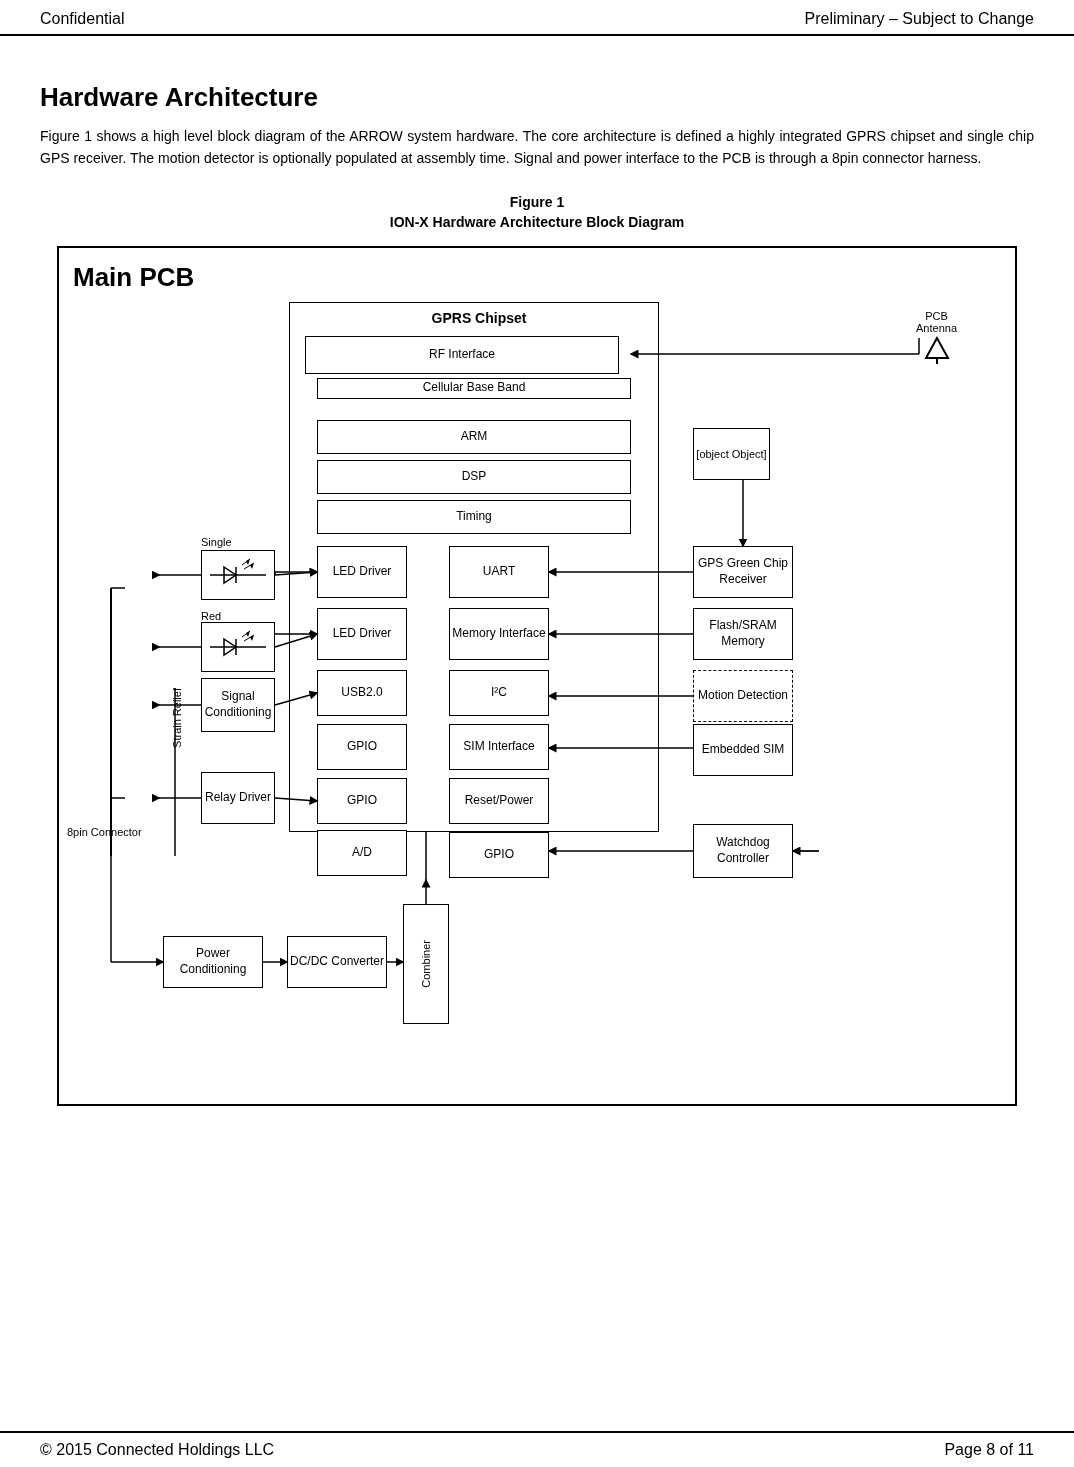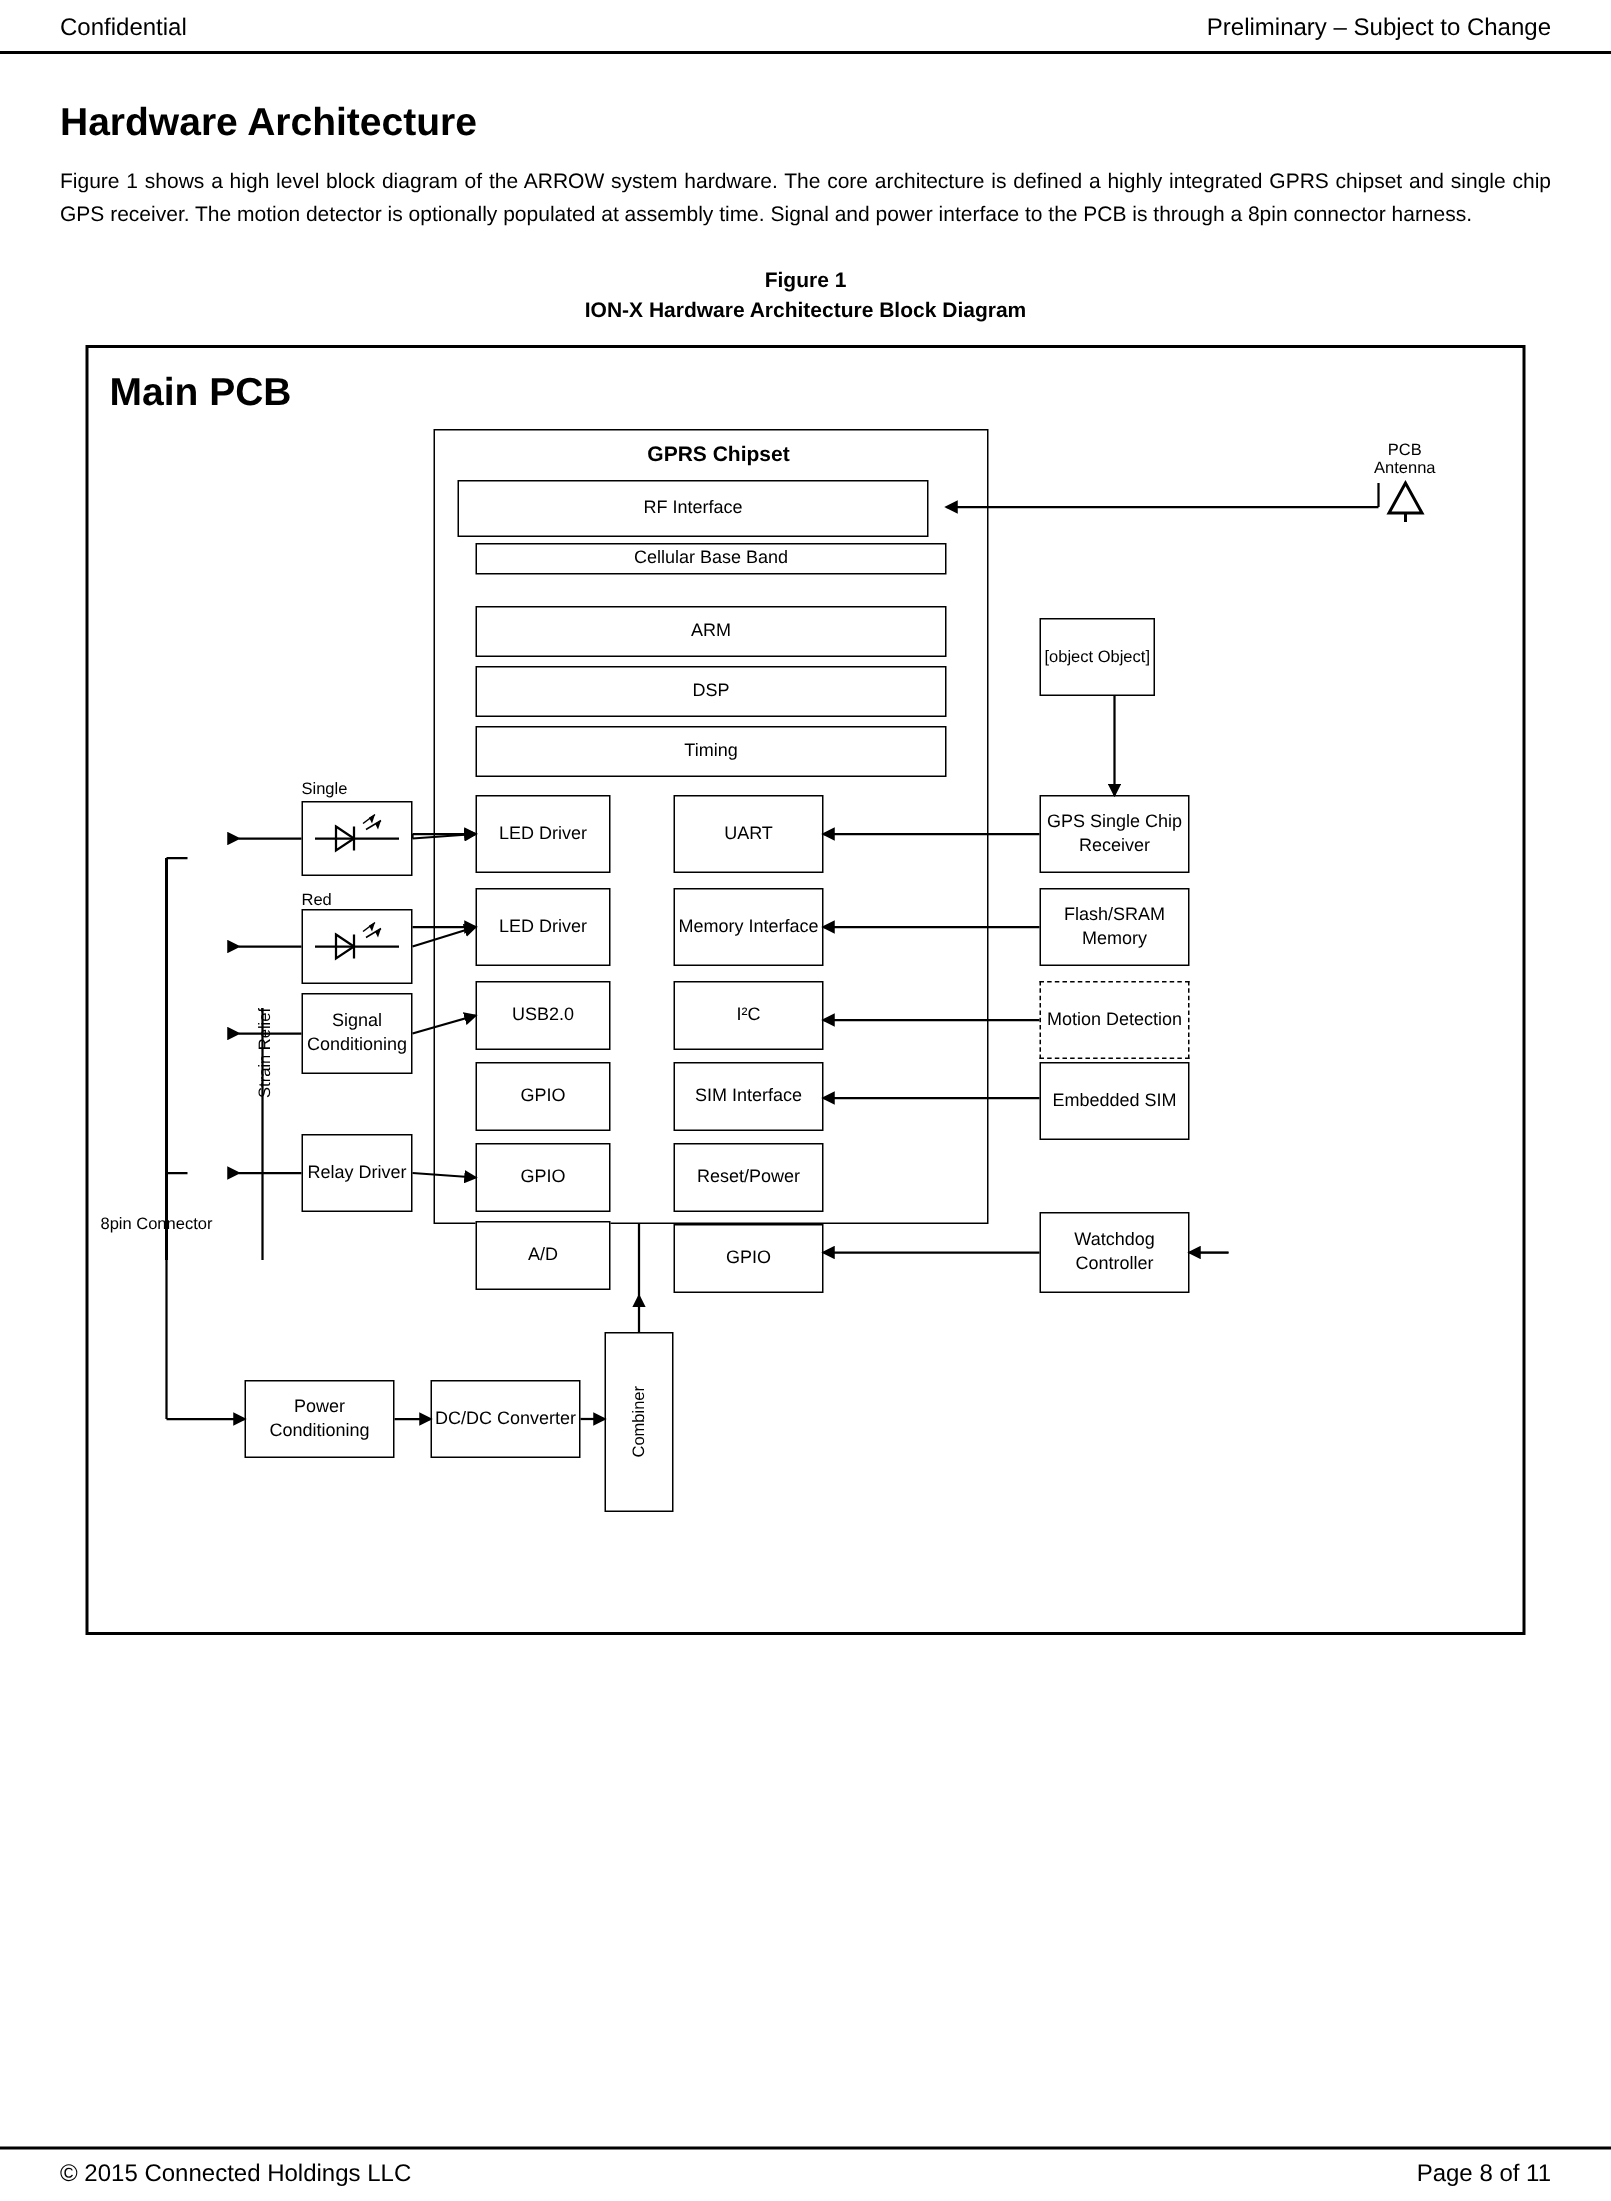--- a/index.html
+++ b/index.html
@@ -26,7 +26,7 @@
       left: 0;
       right: 0;
     }
-    .main-content { padding: 30px 40px; }
+    .main-content { padding: 46px 40px; }
     h1.page-title { font-size: 26px; font-weight: bold; margin-bottom: 12px; }
     .intro-text { font-size: 14px; line-height: 1.6; text-align: justify; margin-bottom: 24px; }
     .figure-title { text-align: center; font-size: 14px; font-weight: bold; margin-bottom: 4px; }

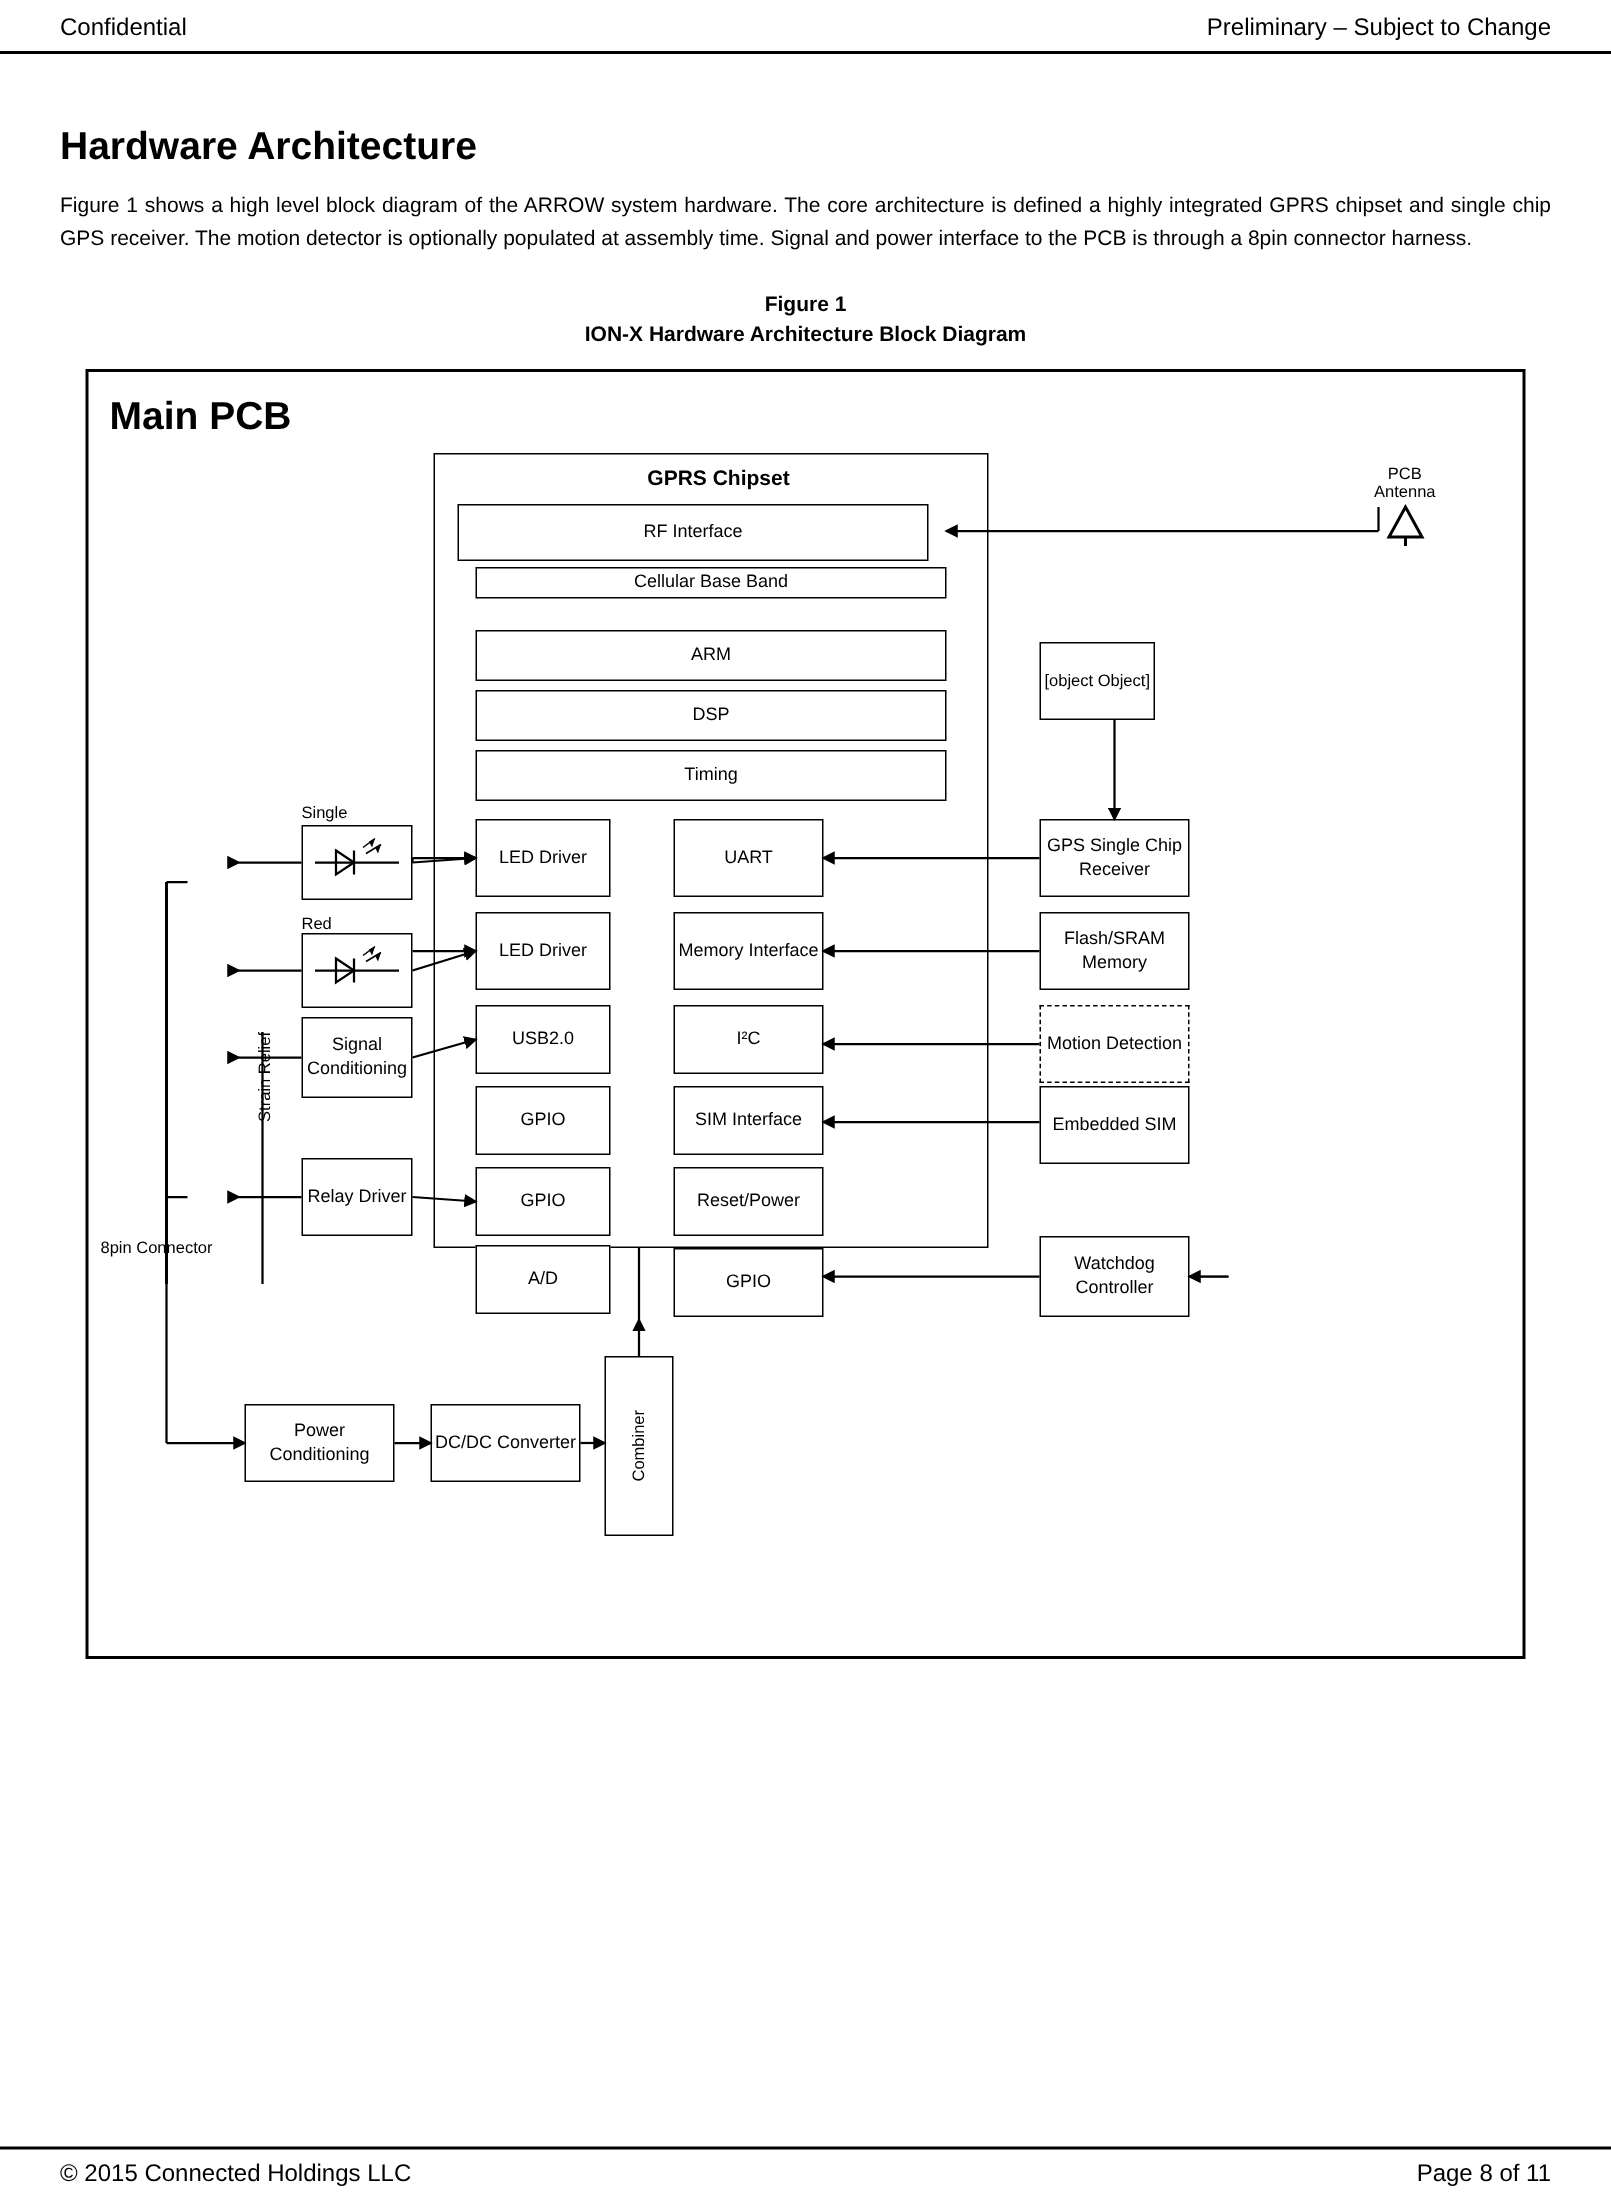--- a/index.html
+++ b/index.html
@@ -246,7 +246,7 @@
     </div>
 
     <div class="block" style="left:634px;top:298px;width:100px;height:52px;">
-      <span>GPS Single
+      <span>GPS Green
 Chip Receiver</span>
     </div>
 

